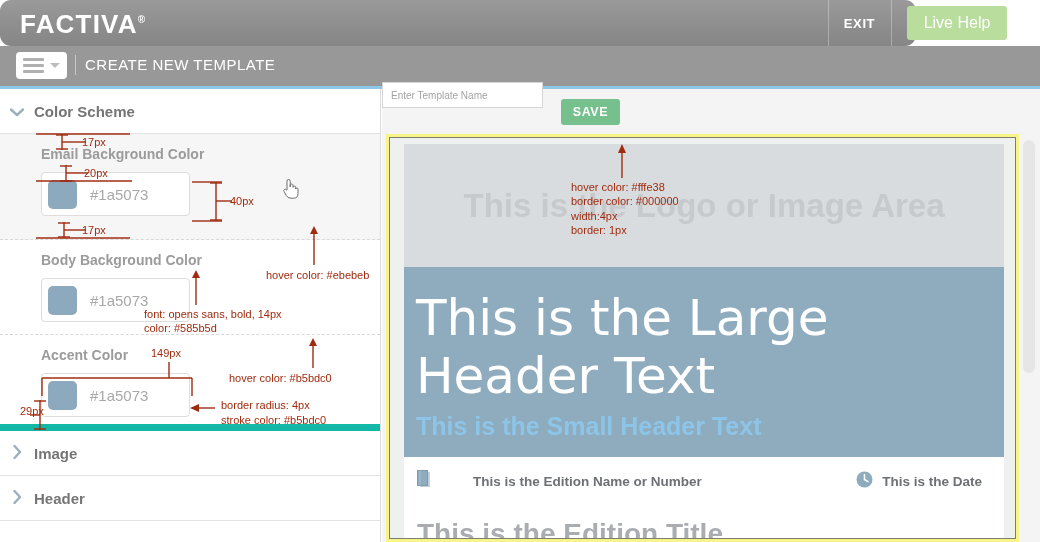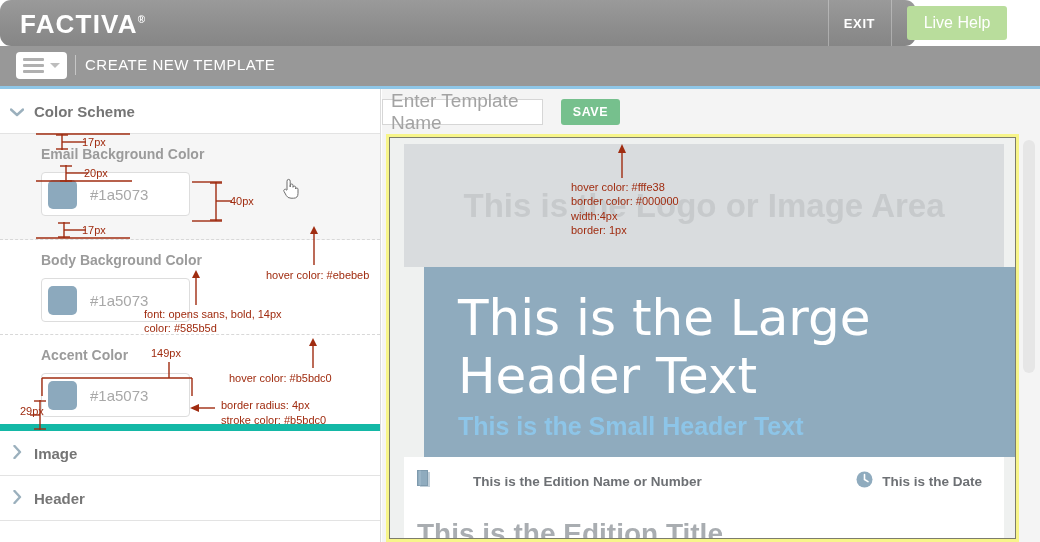--- a/index.html
+++ b/index.html
@@ -130,9 +130,9 @@
     background: #f4f4f4;
   }
   .tmpl-input {
-    position: absolute; left: 382px; top: 99px; width: 161px; height: 26px;
+    position: absolute; left: 382px; top: 82px; width: 161px; height: 26px;
     background: #ffffff; border: 1px solid #d6d6d6;
-    color: #a3a3a3; font-size: 19px; padding: 0 8px;
+    color: #a3a3a3; font-size: 10px; padding: 0 8px;
     display: flex; align-items: center; cursor: text;
   }
   .save-btn {

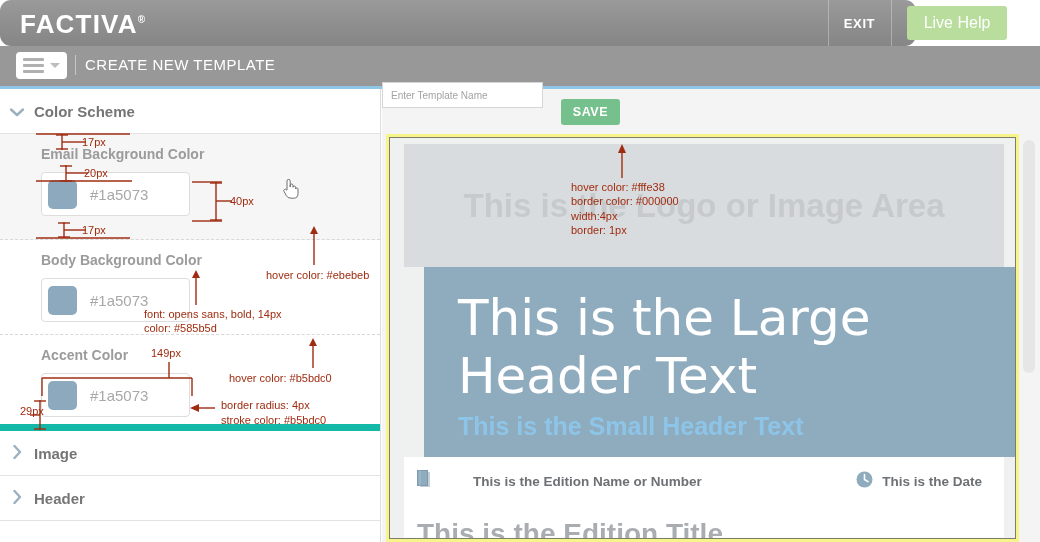--- a/index.html
+++ b/index.html
@@ -161,7 +161,7 @@
   }
   .hdr-area {
     position: absolute; left: 14px; top: 129px; width: 600px; height: 190px;
-    background: #8fabbe; padding: 22px 0 0 34px; margin-left: 20px;
+    background: #8fabbe; padding: 22px 0 0 12px;
   }
   .hdr-large {
     color: #ffffff; font-size: 50px; line-height: 58px; font-weight: normal;

